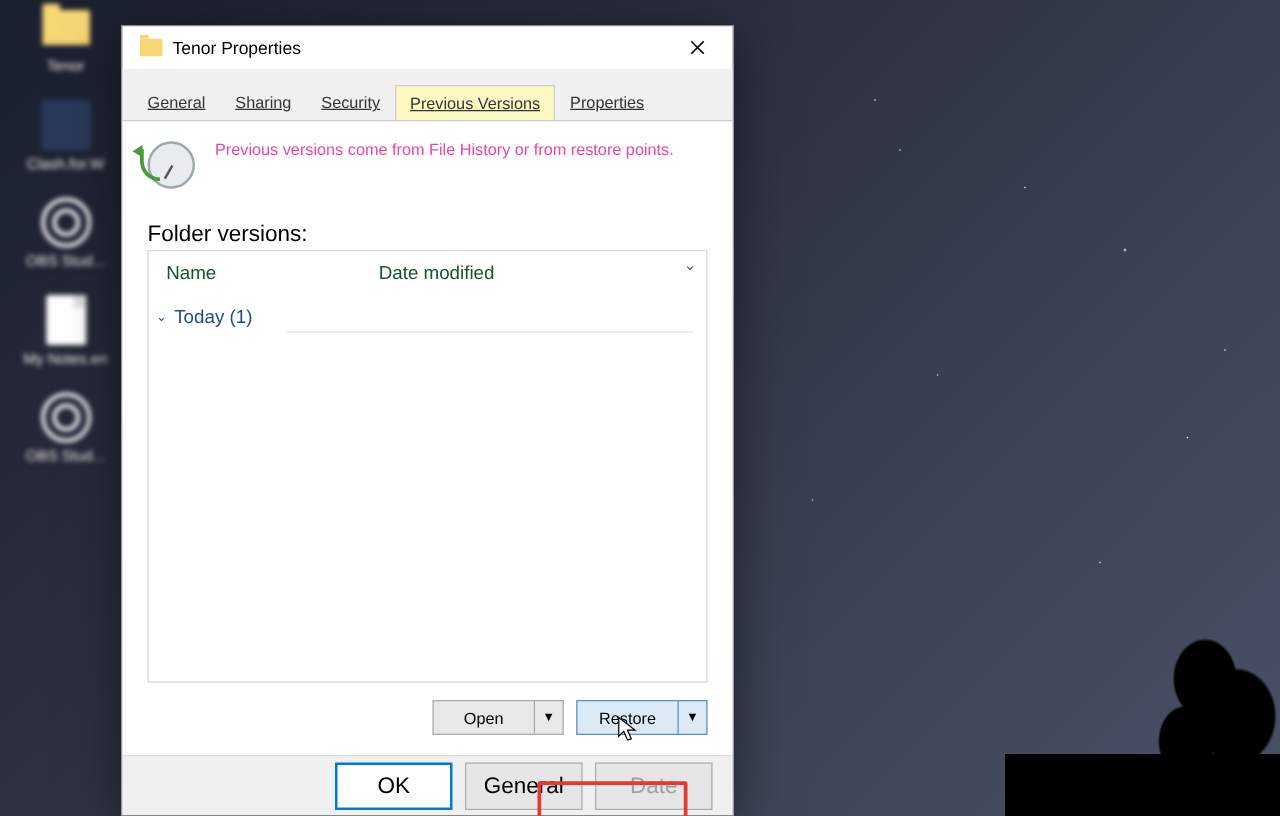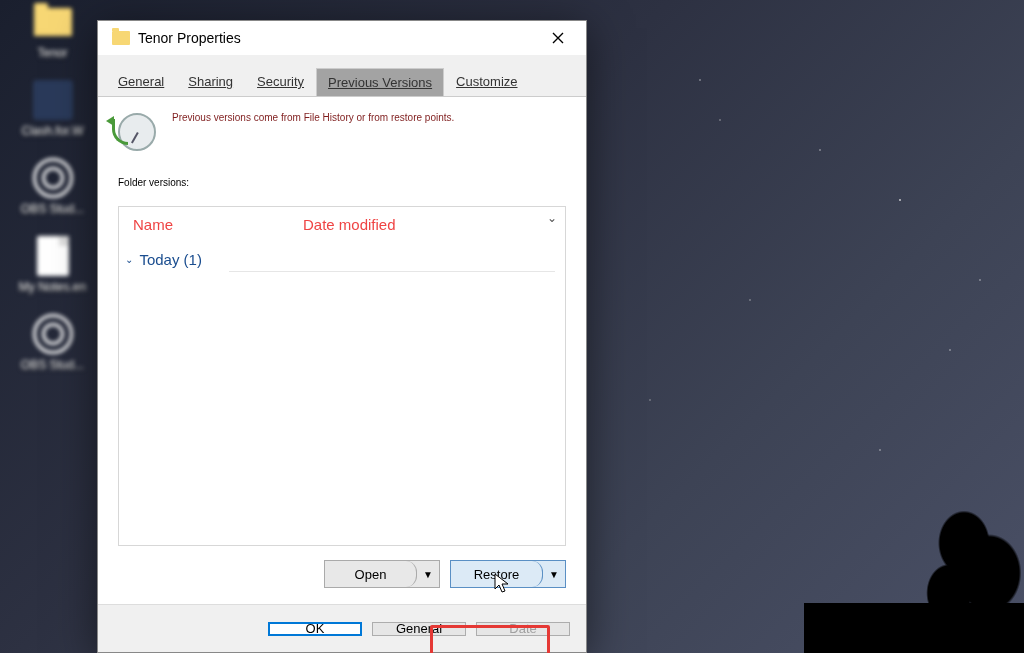--- a/index.html
+++ b/index.html
@@ -61,7 +61,7 @@
 
     .tab-strip { display:flex; padding:12px 8px 0 8px; background:#f0f0f0; border-bottom:0; gap:0; }
     .tab { padding:6px 11px; font-size:13px; color:#333; border:1px solid transparent; cursor:pointer;text-decoration:underline; }
-    .tab.active { background:#a3a3a3; border:1px solid #ccc; border-bottom-color:#fff; position:relative; top:1px; }
+    .tab.active { background:#fef9c3; border:1px solid #ccc; border-bottom-color:#fff; position:relative; top:1px; }
 
     .tab-body { flex:1; background:#fff; border-top:1px solid #ccc; padding:14px 20px 16px 20px; display:flex; flex-direction:column; }
 

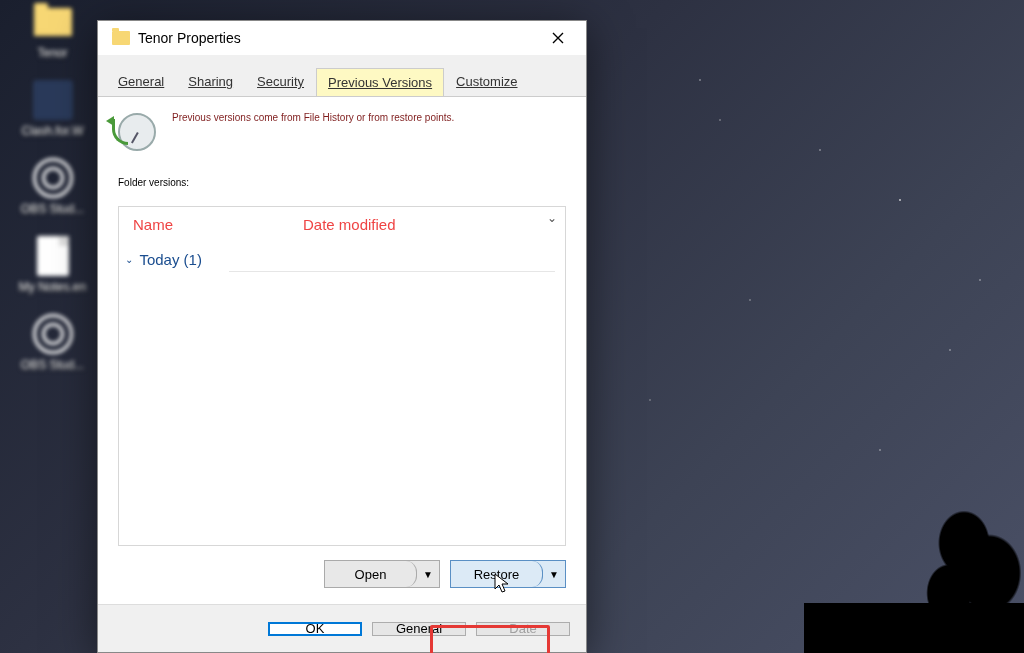--- a/index.html
+++ b/index.html
@@ -170,7 +170,7 @@
     <div class="tab">Sharing</div>
     <div class="tab">Security</div>
     <div class="tab active">Previous Versions</div>
-    <div class="tab">Customize</div>
+    <div class="tab">Properties</div>
   </div>
 
   <div class="tab-body" style="position:relative;">

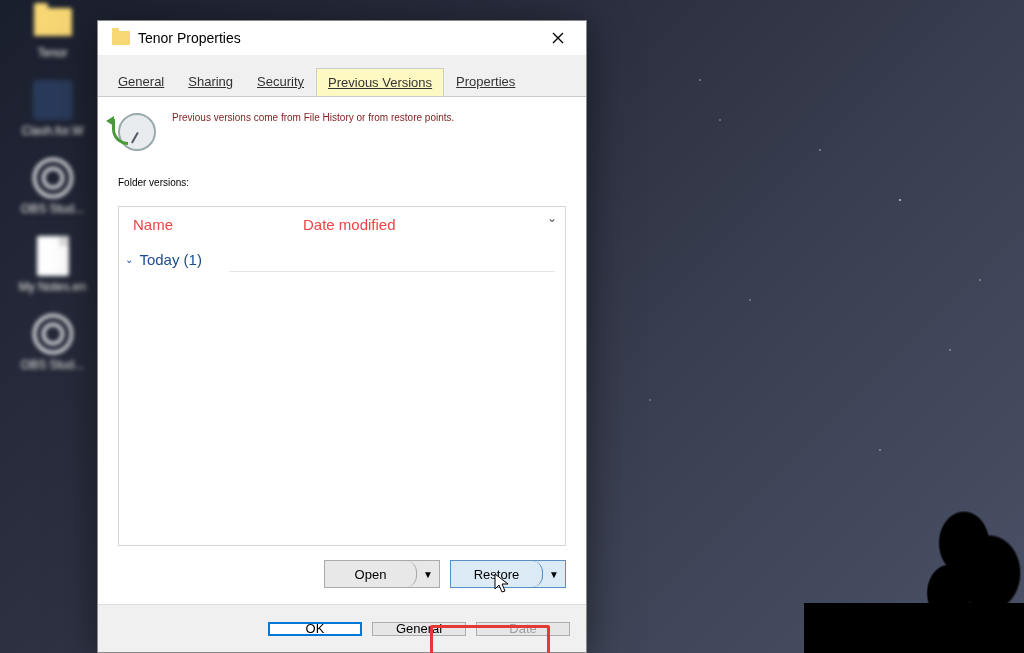--- a/index.html
+++ b/index.html
@@ -83,7 +83,7 @@
     .hint-row .clock-icon .hands {
       position:absolute; left:50%; top:50%; width:2px; height:12px; background:#556; transform-origin:top left;
     }
-    .hint-text { font-size:10px; color:#7f1d1d; line-height:1.45; }
+    .hint-text { font-size:13px; color:#ec4899; line-height:1.45; }
 
     .section-label { font-size:10px; color:#000; margin-bottom:18px; }
 

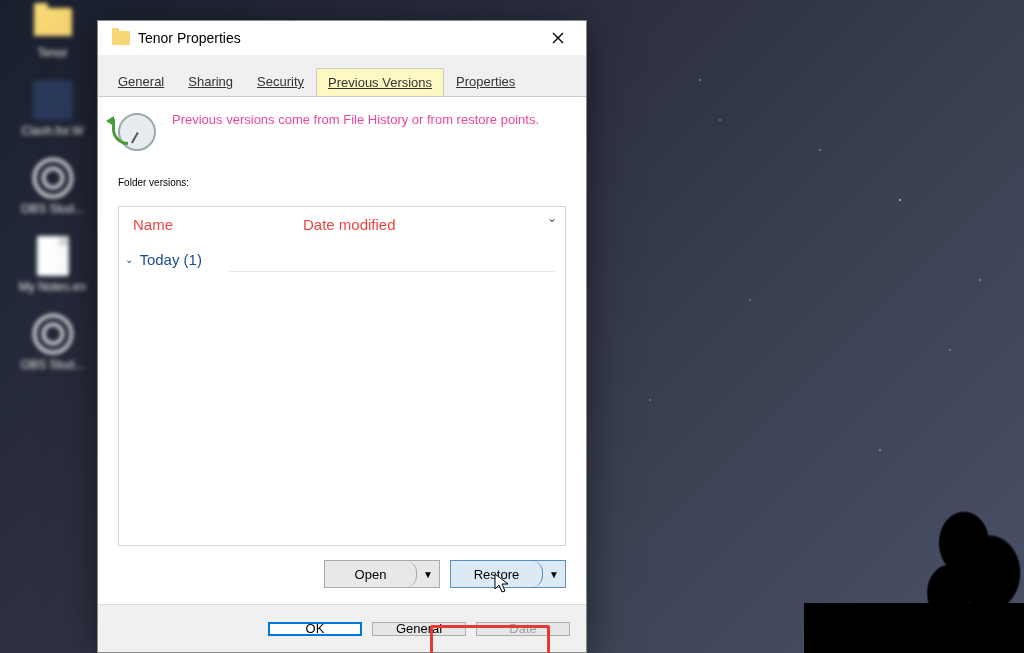--- a/index.html
+++ b/index.html
@@ -85,7 +85,7 @@
     }
     .hint-text { font-size:13px; color:#ec4899; line-height:1.45; }
 
-    .section-label { font-size:10px; color:#000; margin-bottom:18px; }
+    .section-label { font-size:18px; color:#000; margin-bottom:2px; }
 
     .list-frame { border:1px solid #d7d7d7; flex:1; min-height:280px; position:relative; background:#fff; overflow:hidden; }
     .list-header { display:flex; height:34px; align-items:center; border-bottom:0; }

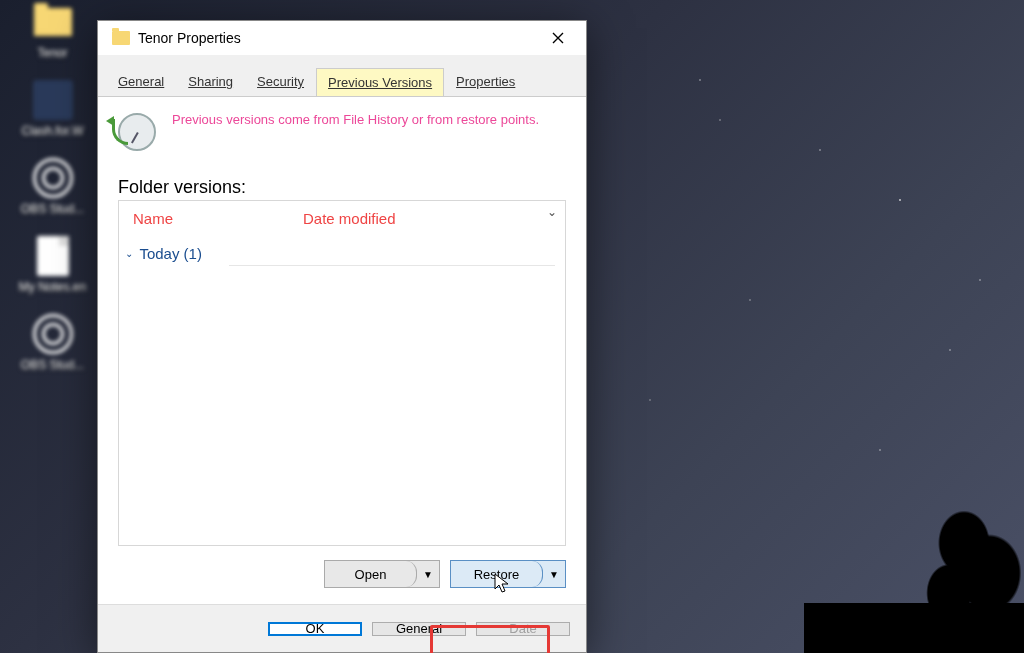--- a/index.html
+++ b/index.html
@@ -89,7 +89,7 @@
 
     .list-frame { border:1px solid #d7d7d7; flex:1; min-height:280px; position:relative; background:#fff; overflow:hidden; }
     .list-header { display:flex; height:34px; align-items:center; border-bottom:0; }
-    .list-header .col { font-size:15px; color:#ef4444; padding:0 14px; }
+    .list-header .col { font-size:15px; color:#14532d; padding:0 14px; }
     .col-name { width:170px; }
     .col-date { flex:1; }
     .list-header .chev { position:absolute; right:8px; top:4px; font-size:12px; color:#555; }

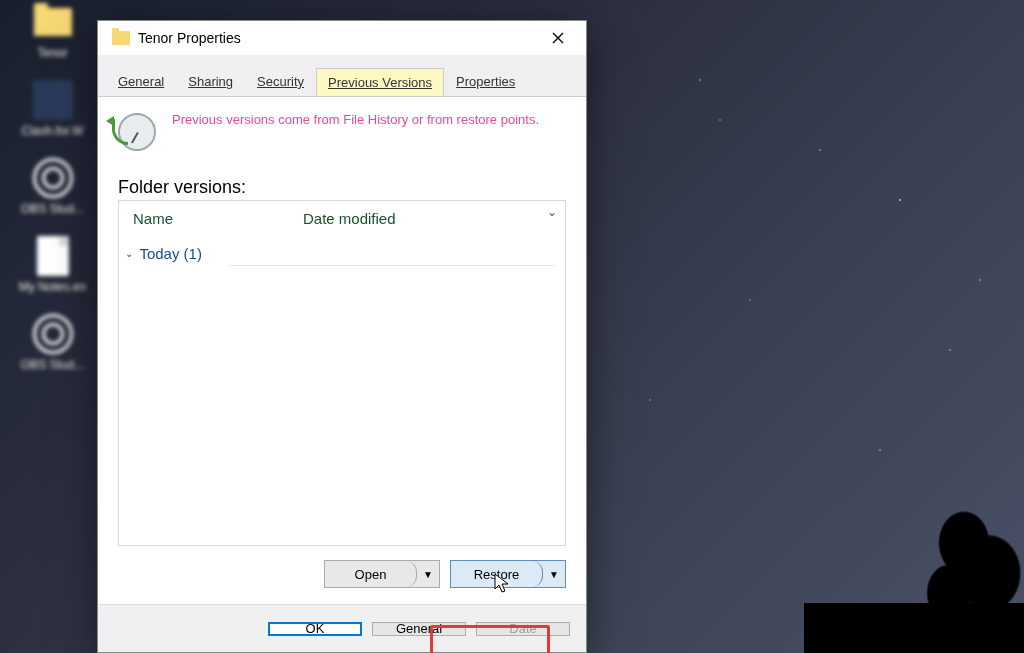--- a/index.html
+++ b/index.html
@@ -106,7 +106,7 @@
 
     .action-row { display:flex; justify-content:flex-end; gap:10px; margin-top:14px; }
     .split-btn { display:flex; border:1px solid #aaa; background:#e8e8e8; height:28px; }
-    .split-btn .lbl { width:92px; display:flex; align-items:center; justify-content:center; font-size:13px; color:#000; border-right:1px solid #aaa;border-radius:11px; }
+    .split-btn .lbl { width:81px; display:flex; align-items:center; justify-content:center; font-size:13px; color:#000; border-right:1px solid #aaa; }
     .split-btn .dd { width:22px; display:flex; align-items:center; justify-content:center; font-size:10px; }
     .highlight-box { position:absolute; border:3px solid #e53935; border-radius:2px; pointer-events:none; }
 

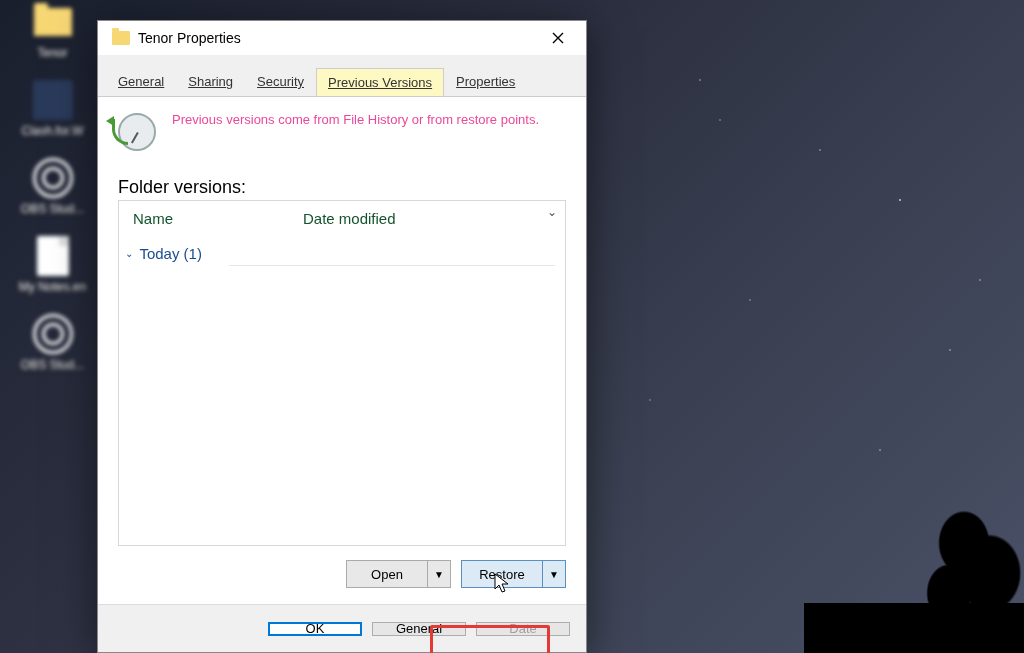--- a/index.html
+++ b/index.html
@@ -111,7 +111,7 @@
     .highlight-box { position:absolute; border:3px solid #e53935; border-radius:2px; pointer-events:none; }
 
     .dialog-footer { height:48px; background:#f0f0f0; border-top:1px solid #ddd; display:flex; align-items:center; justify-content:flex-end; gap:10px; padding:0 16px; }
-    .dlg-btn { width:94px; height:14px; font-size:13px; border:1px solid #adadad; background:#e6e6e6; color:#000; display:flex; align-items:center; justify-content:center; cursor:pointer; }
+    .dlg-btn { width:94px; height:38px; font-size:18px; border:1px solid #adadad; background:#e6e6e6; color:#000; display:flex; align-items:center; justify-content:center; cursor:pointer; }
     .dlg-btn.primary { background:#fff; border:2px solid #0078d7; }
     .dlg-btn.disabled { color:#a0a0a0; cursor:default; }
 

